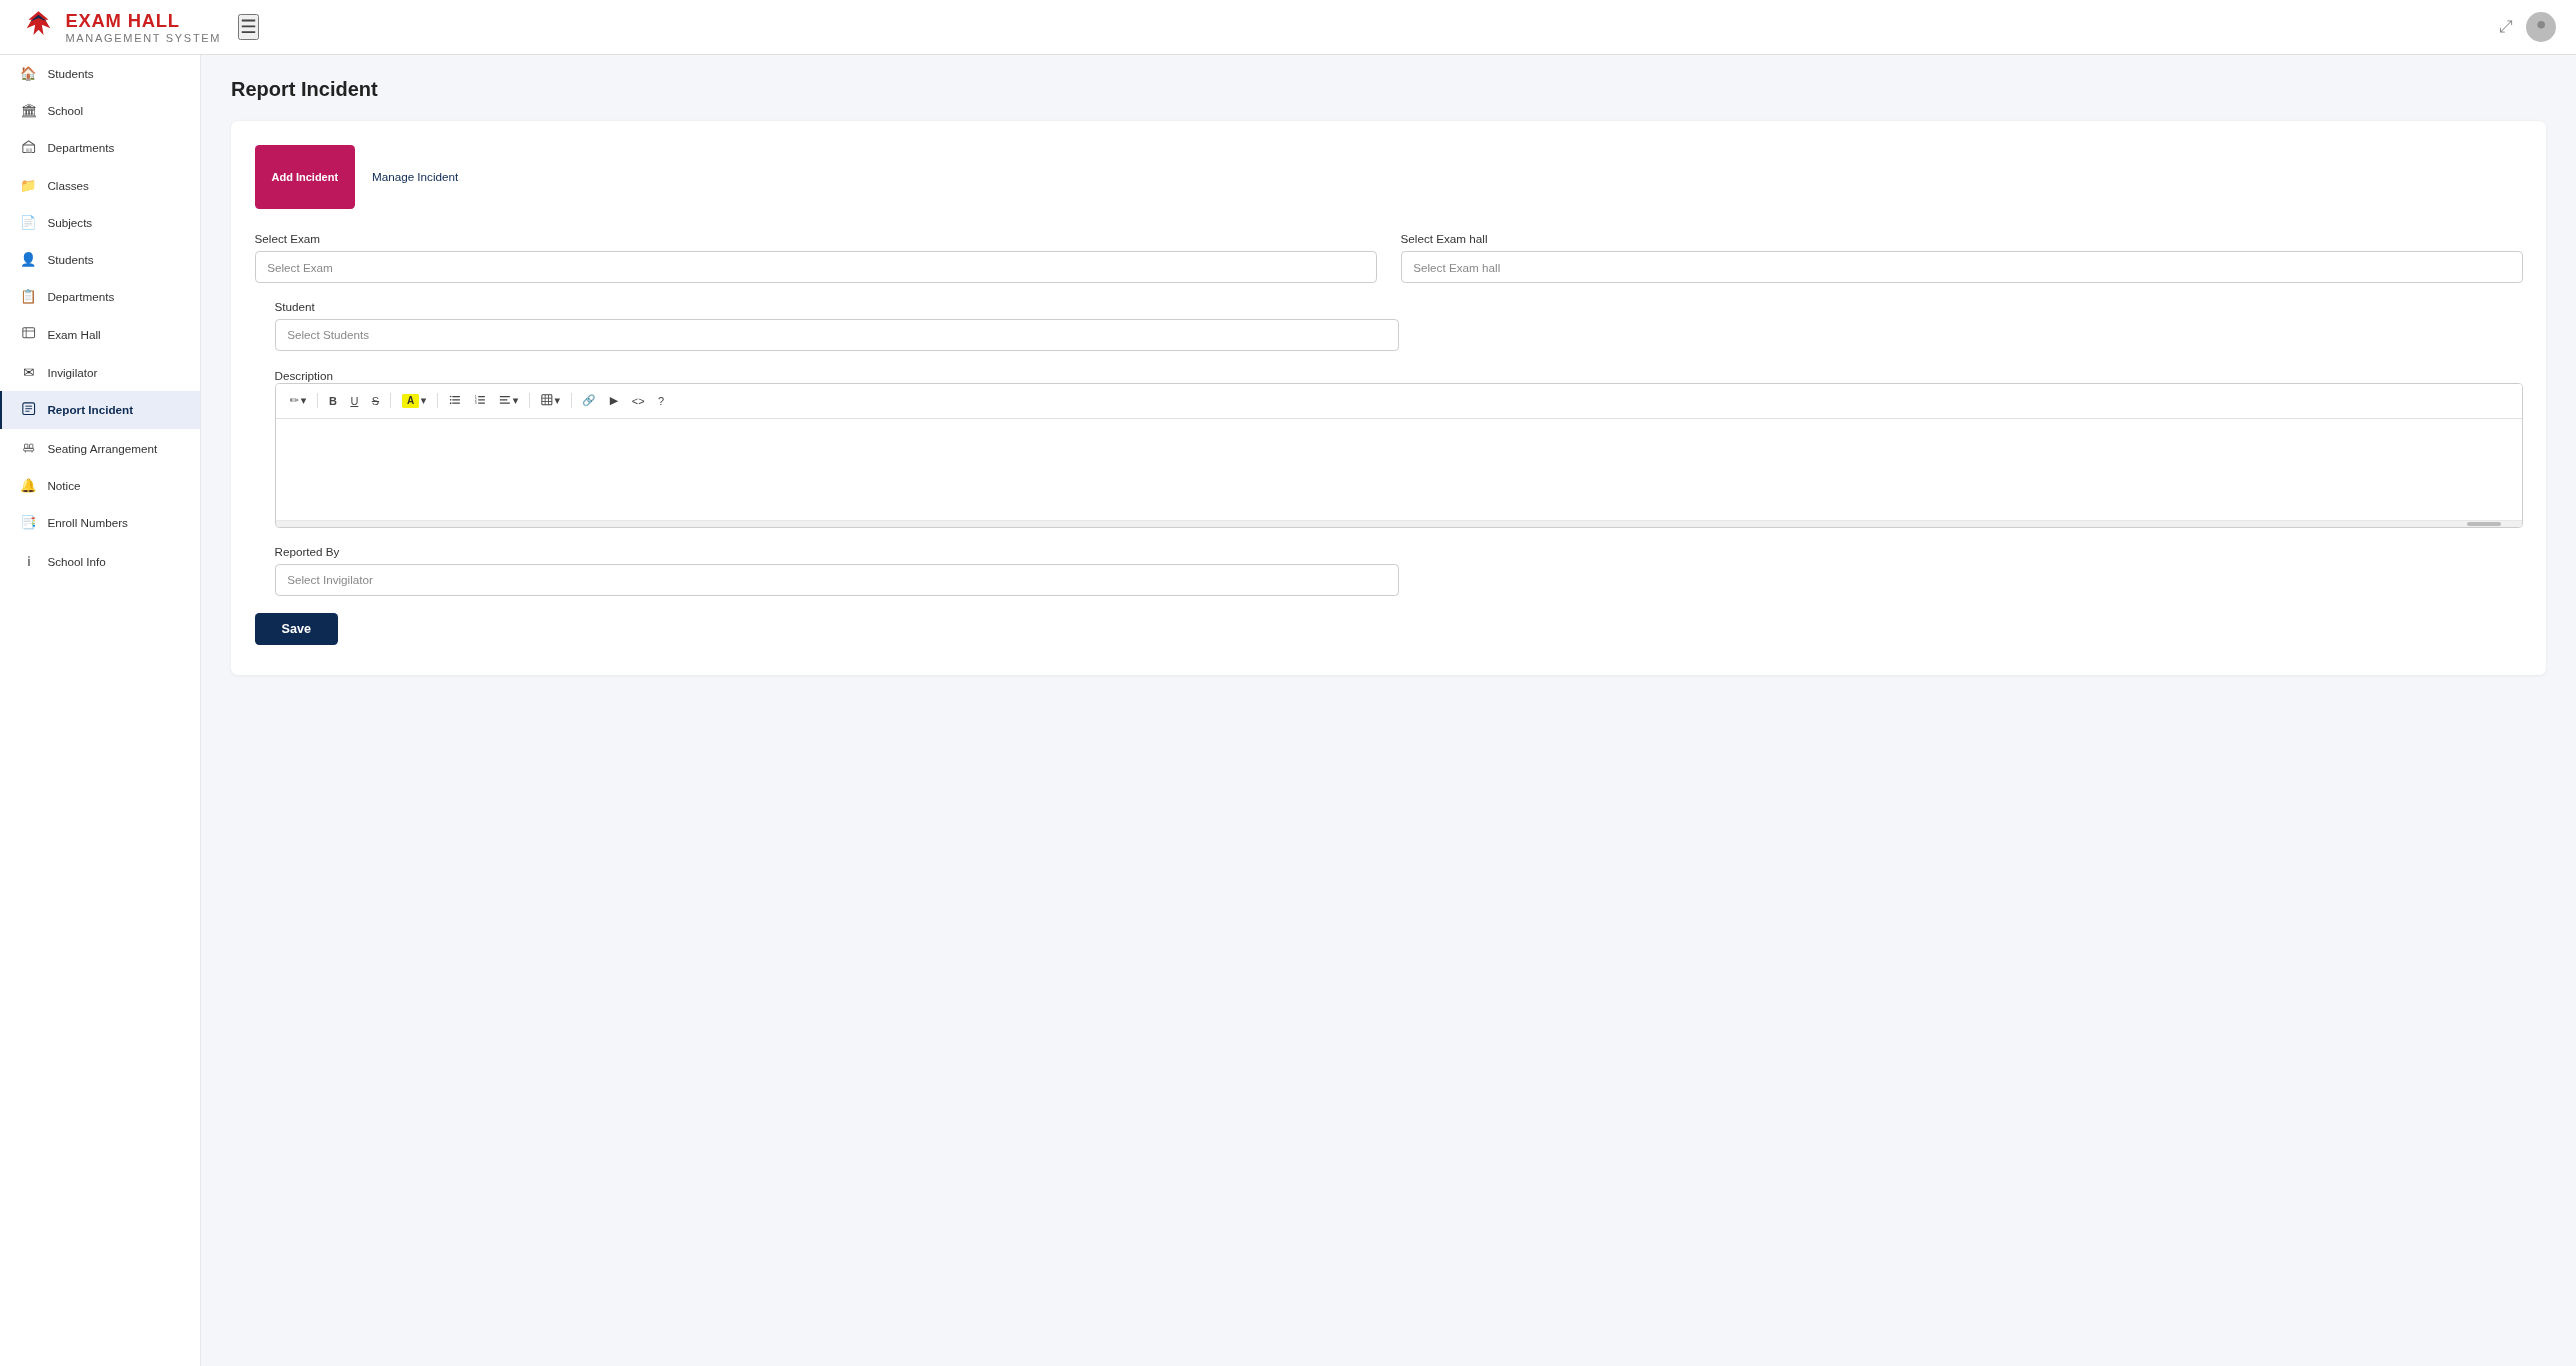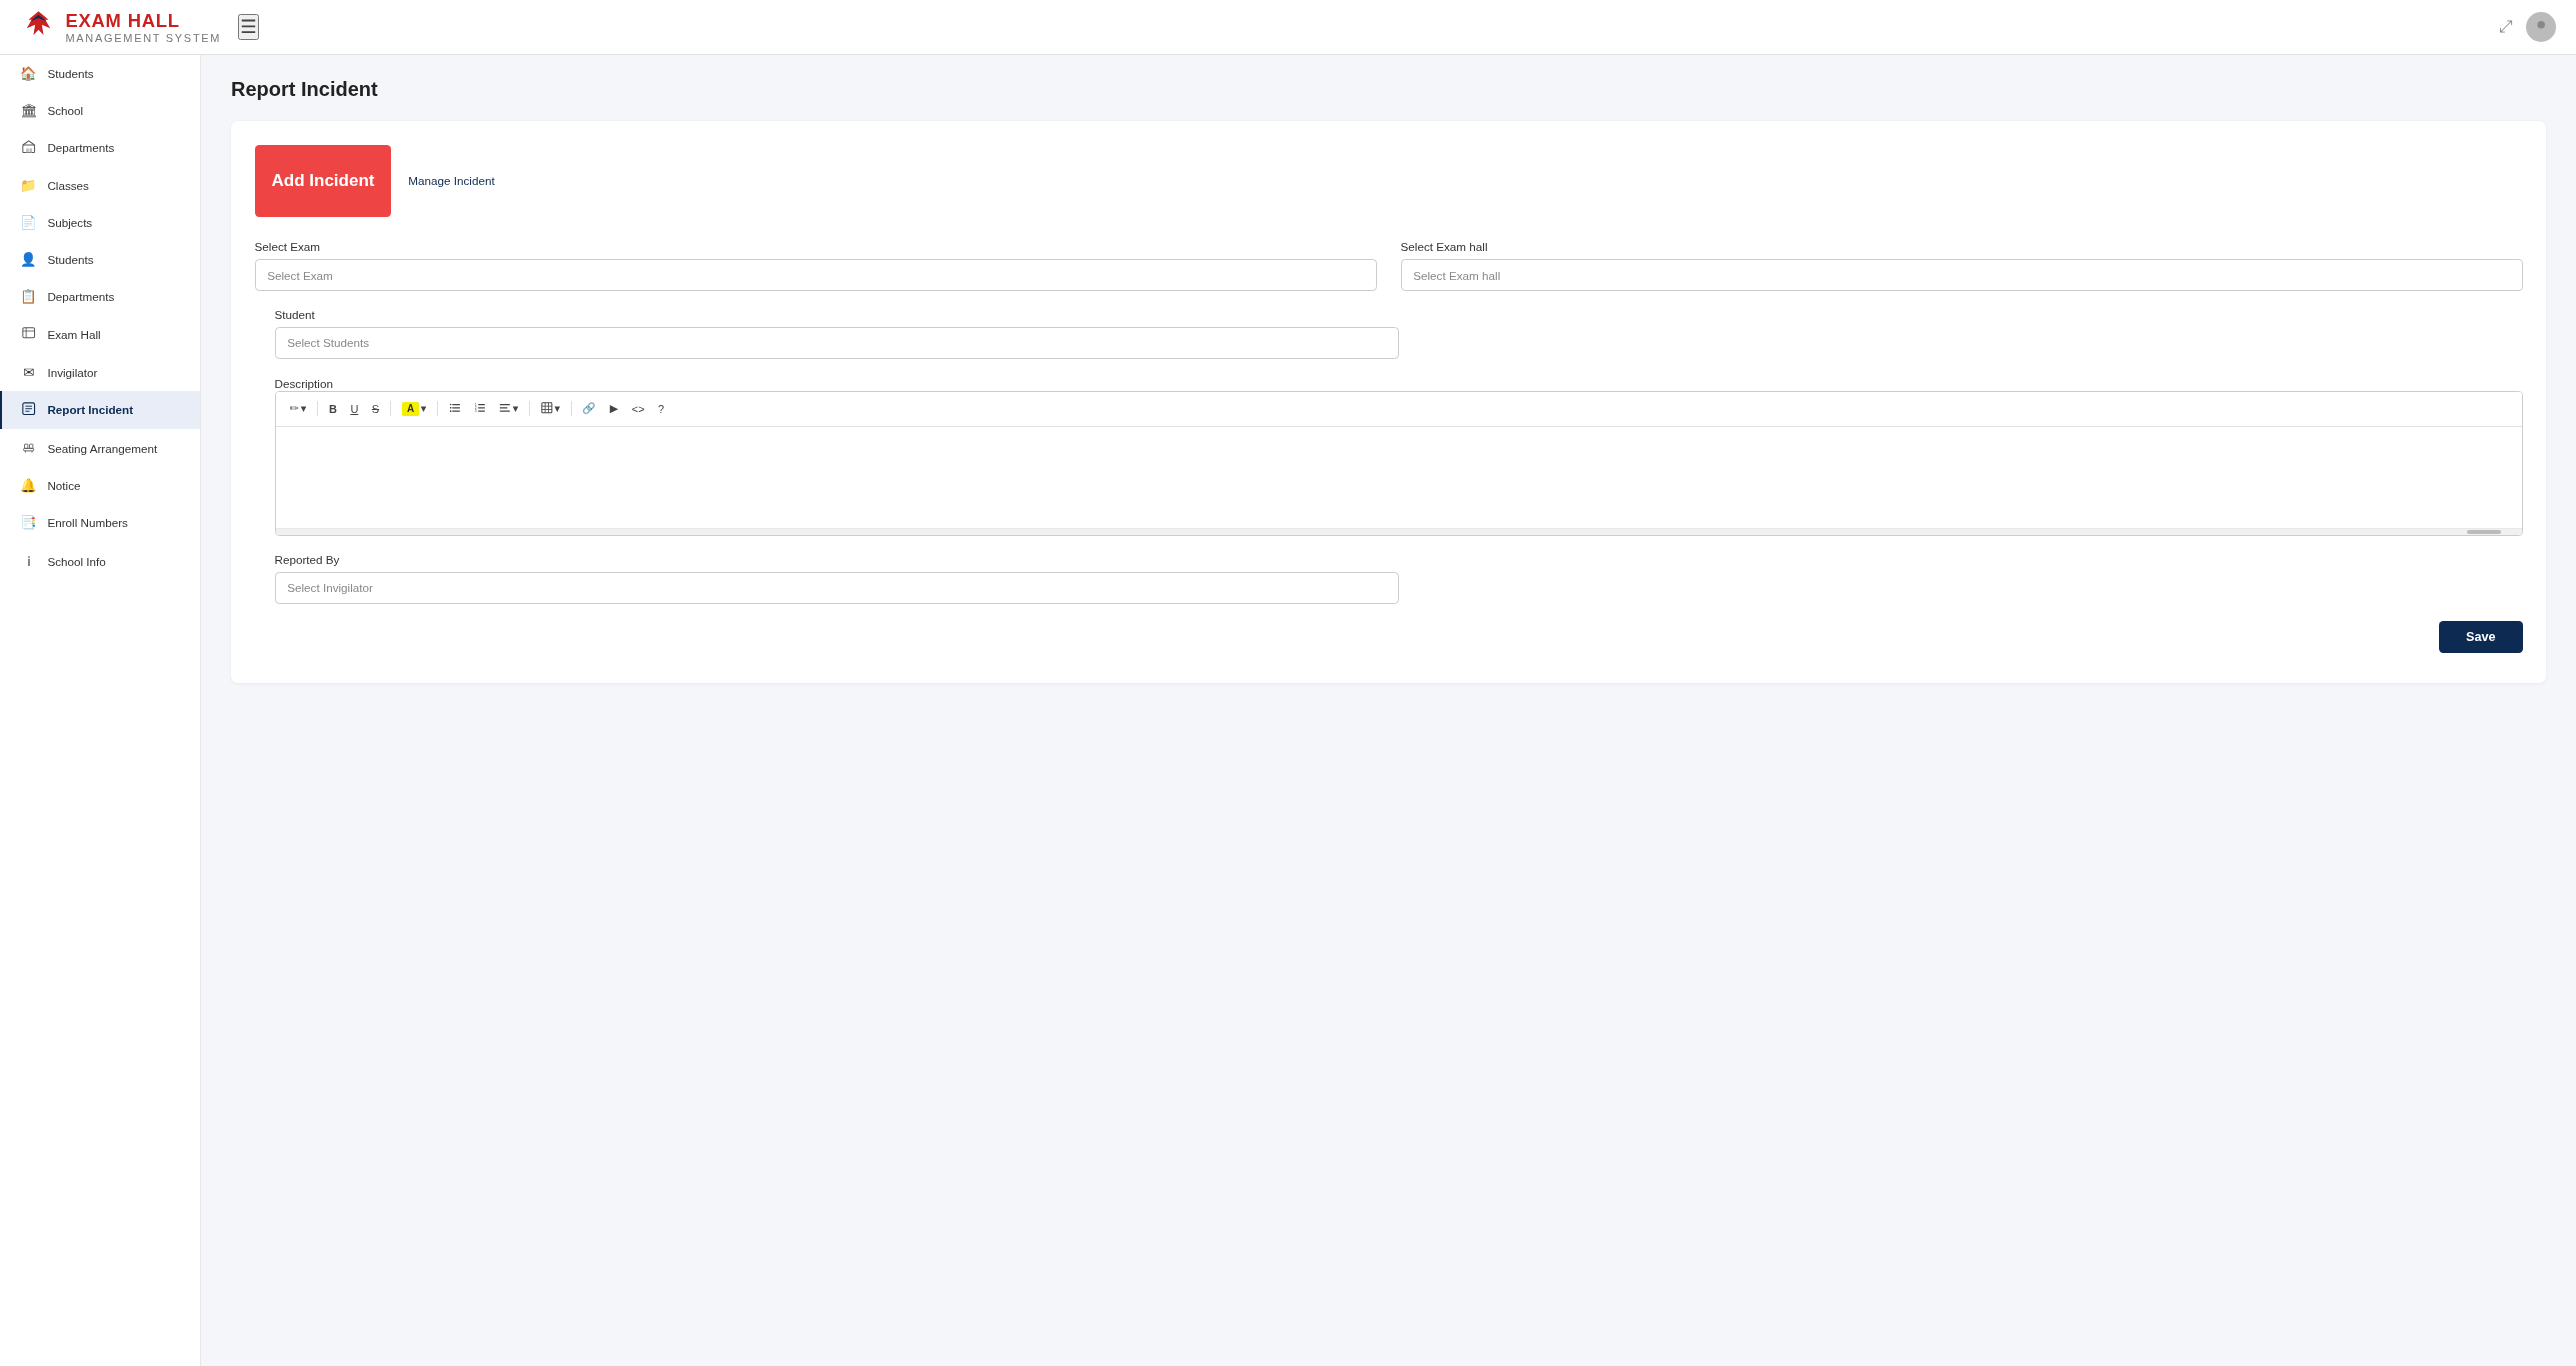--- a/index.html
+++ b/index.html
@@ -86,12 +86,12 @@
     
     .tabs { display: flex; align-items: center; gap: 13.4px; margin-bottom: 23.5px; }
     .tab-btn-active {
-      background: #ef4444;
+      background: #be185d;
       color: #fff;
       border: none;
       border-radius: 4.2px;
       padding: 26px 17px;
-      font-size: 17px;
+      font-size: 11px;
       font-weight: 600;
       cursor: pointer;
     }

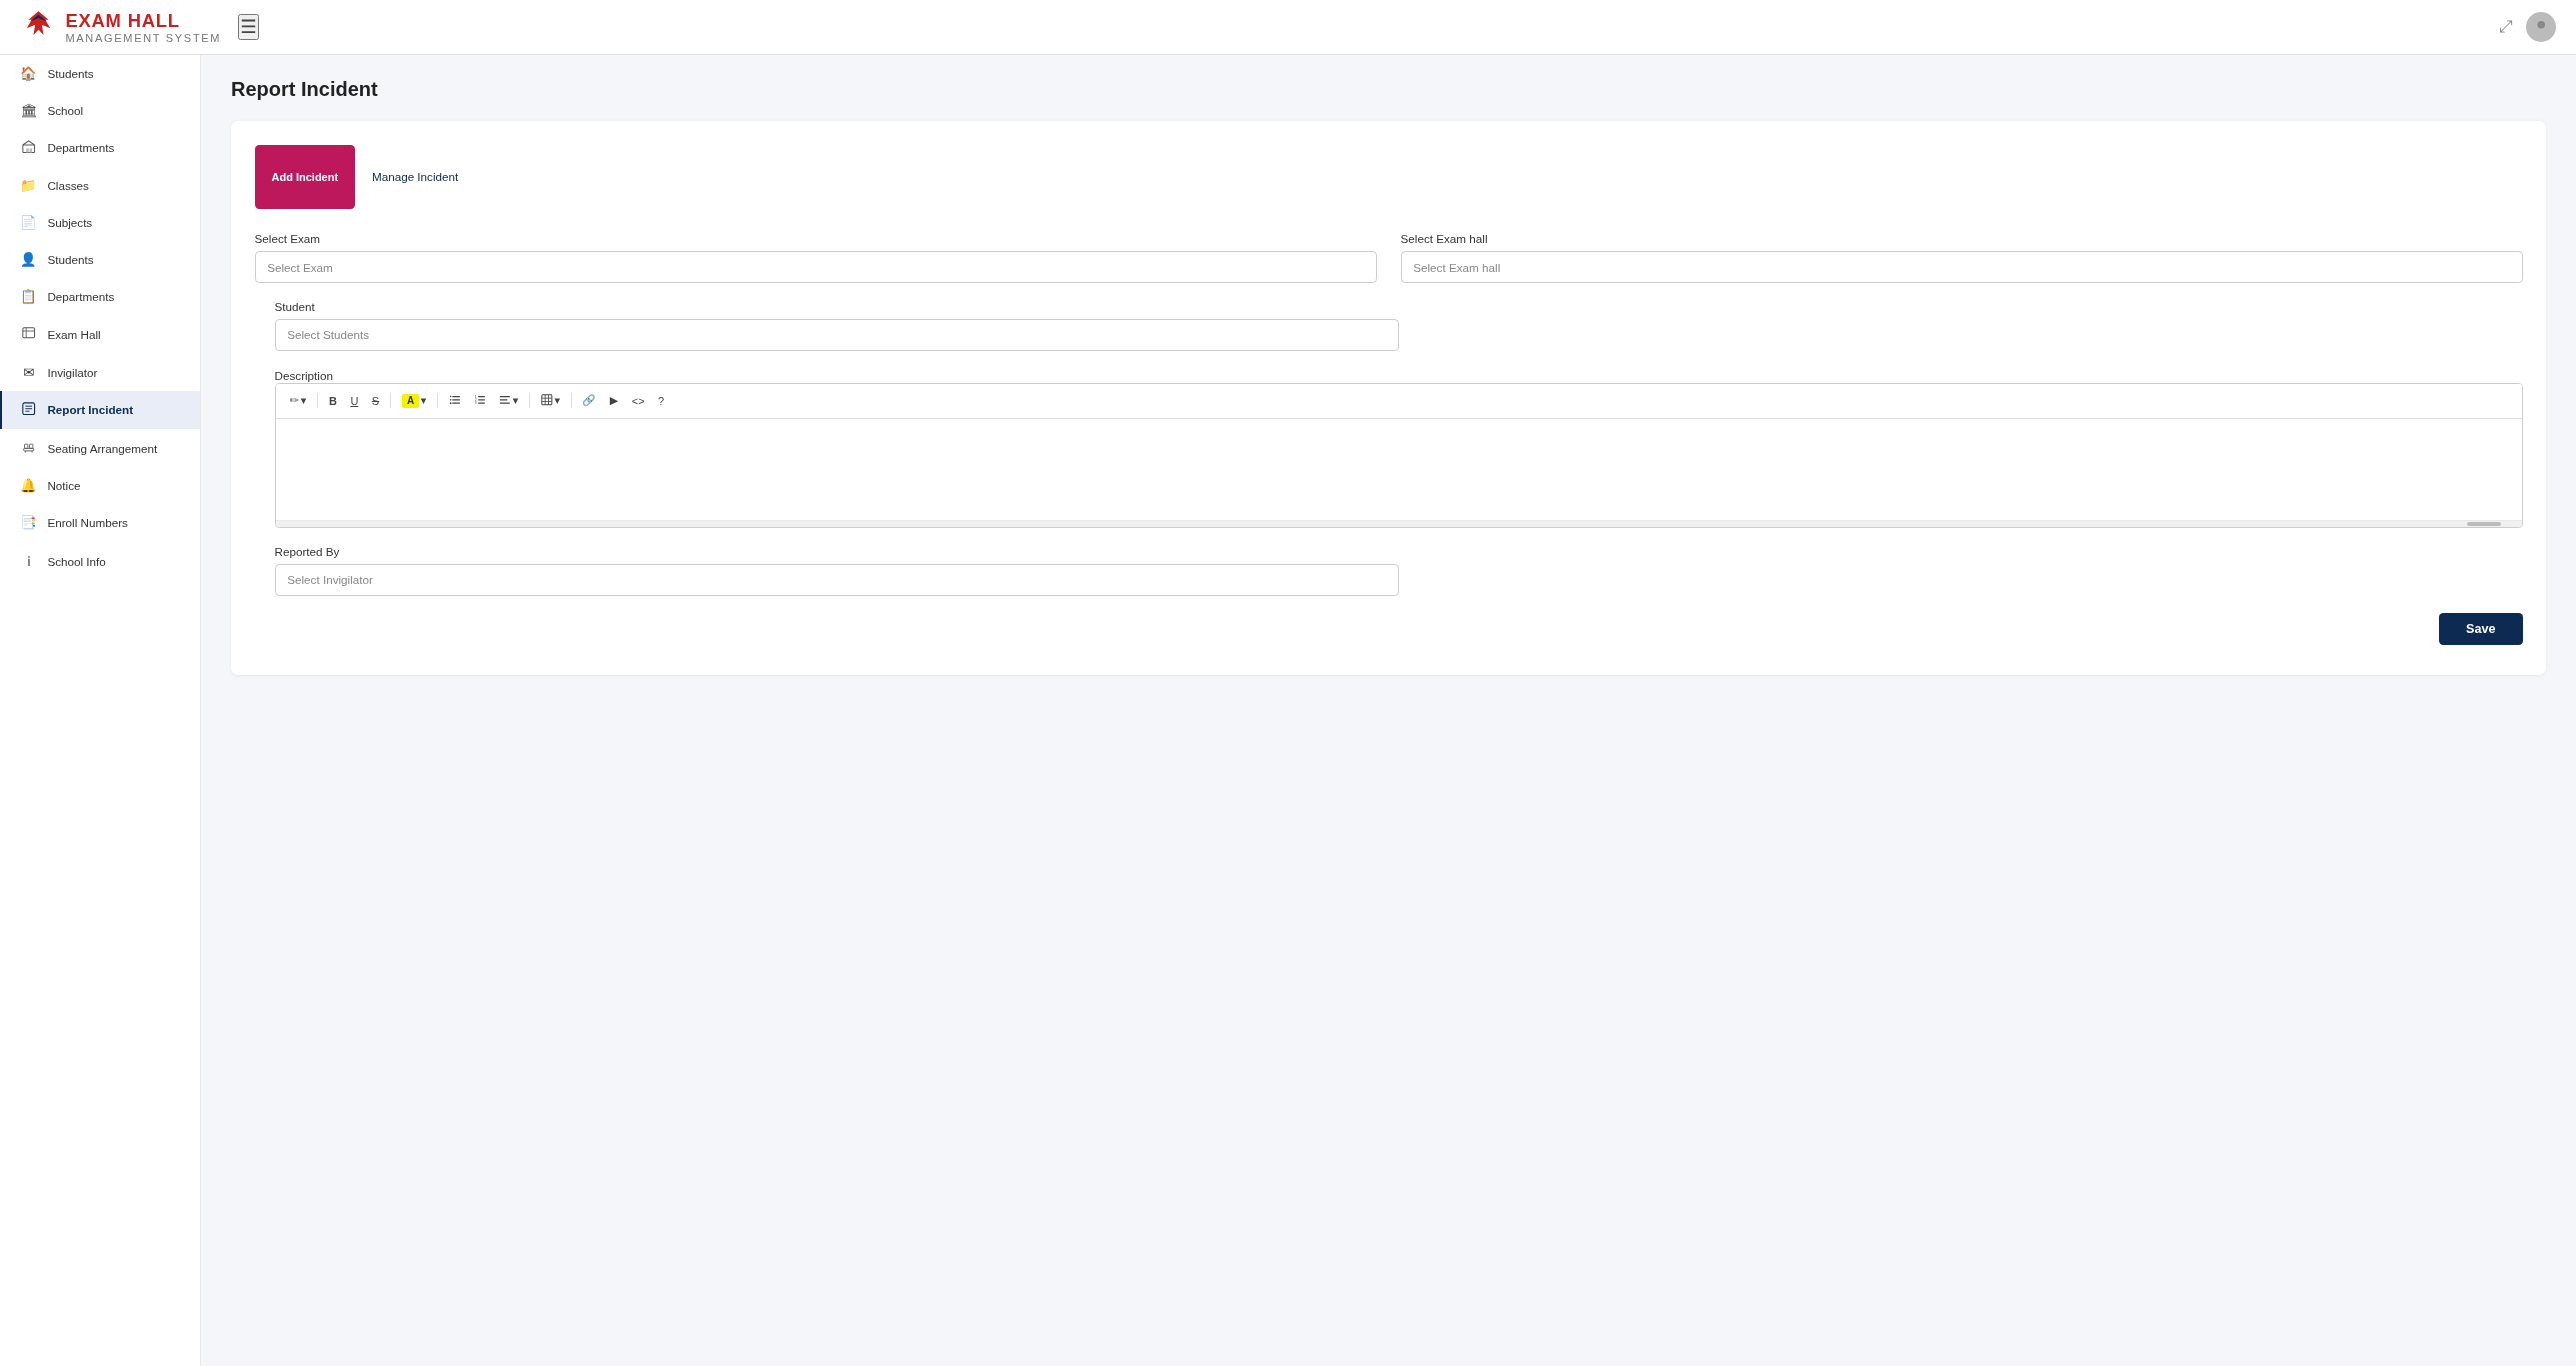--- a/index.html
+++ b/index.html
@@ -190,7 +190,7 @@
     }
 
     
-    .save-btn-row { display: flex; justify-content: flex-end; margin-top: 17px; }
+    .save-btn-row { display: flex; margin-top: 17px; }
     .save-btn {
       background: #0d2a52;
       color: #fff;

